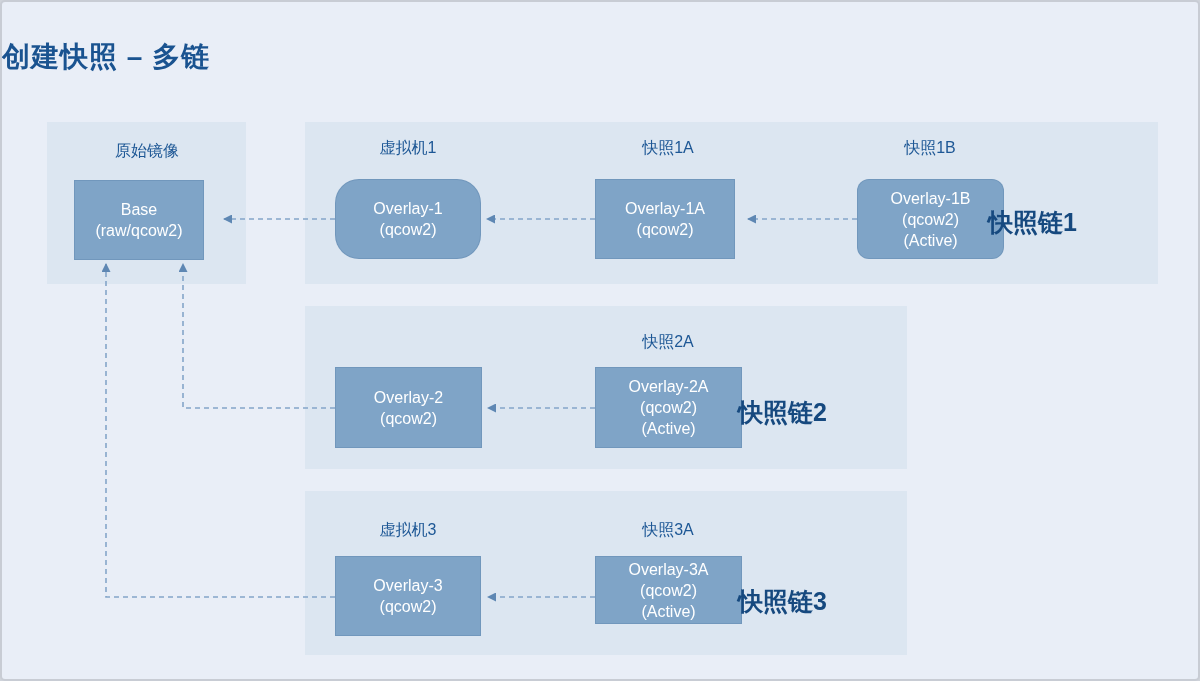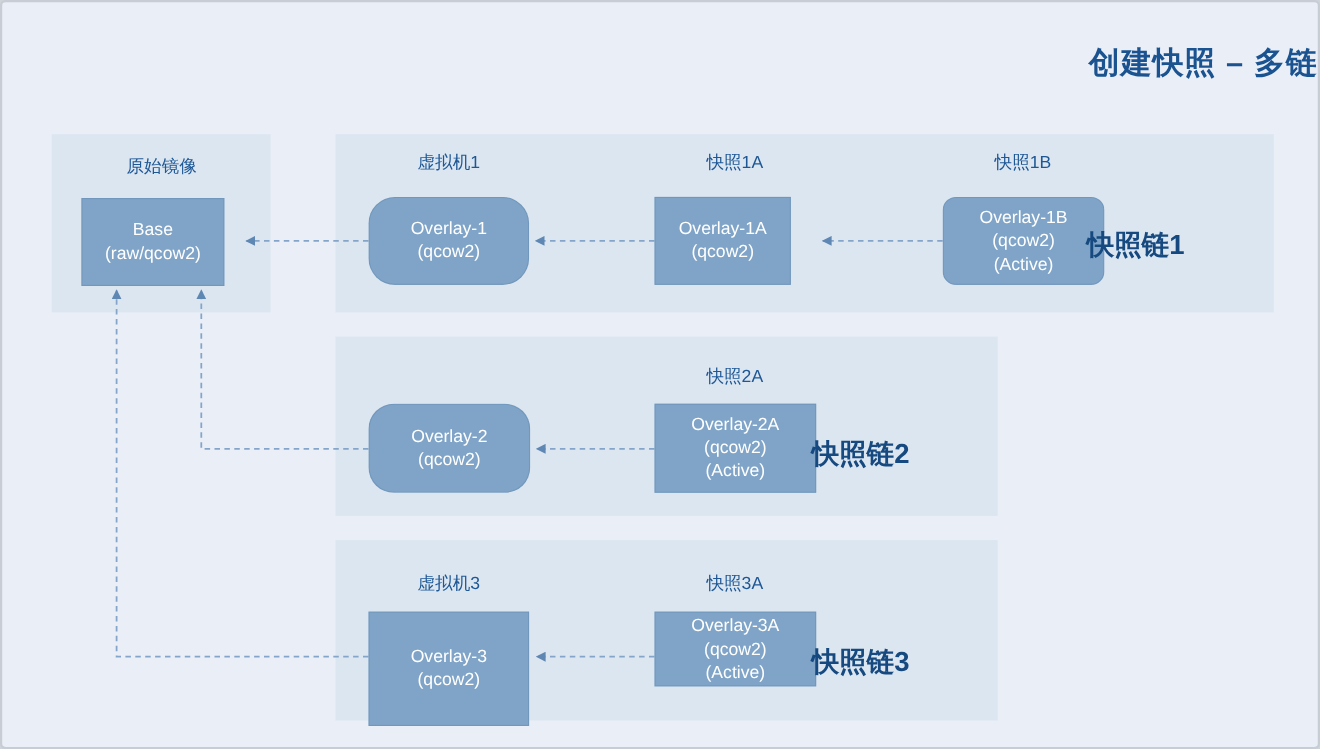--- a/index.html
+++ b/index.html
@@ -18,7 +18,7 @@
   }
   .title{
     position:absolute; left:0; right:0; top:36px;
-    text-align:right; font-size:28px; font-weight:bold;
+    text-align:left; font-size:28px; font-weight:bold;
     color:var(--title-text); letter-spacing:1px;
   }
   .panel{ position:absolute; background:var(--panel-bg); }

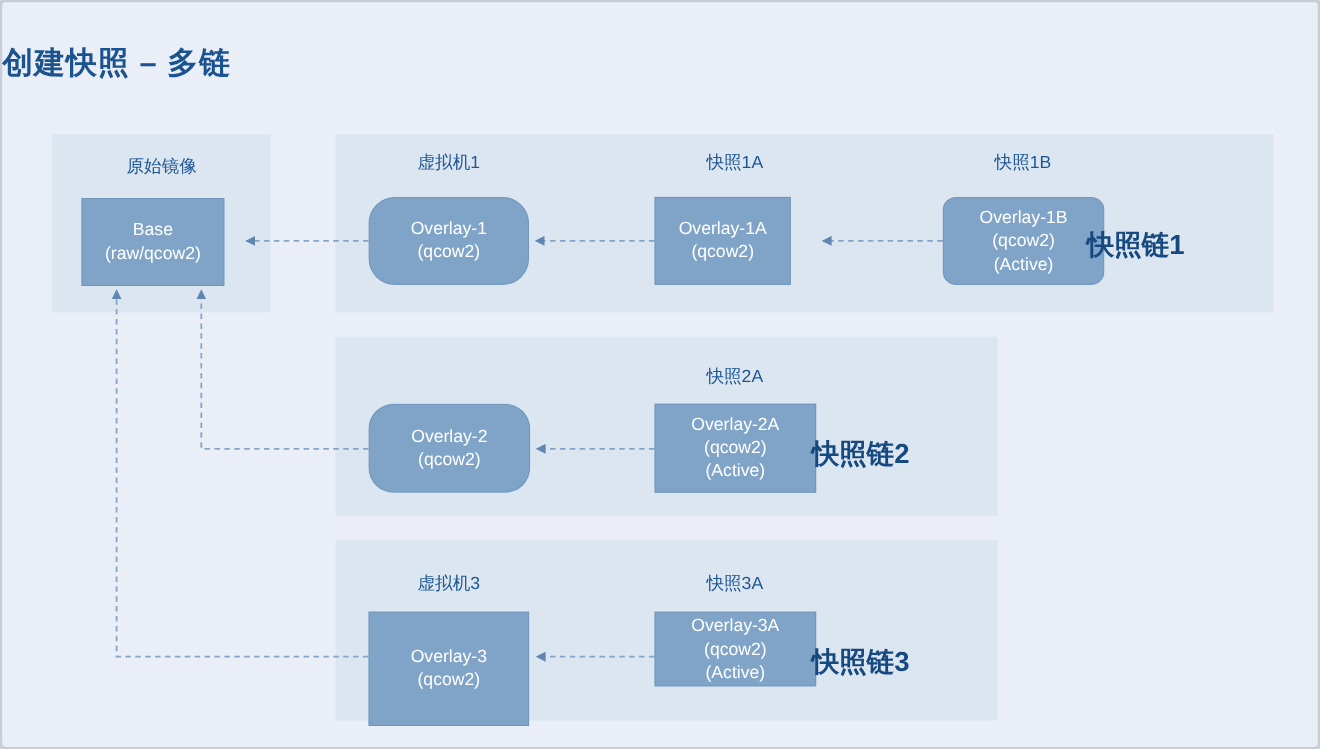--- a/index.html
+++ b/index.html
@@ -35,7 +35,7 @@
   }
   #node-base{ left:72px;  top:178px; width:130px; height:80px; }
   #node-o1  { left:333px; top:177px; width:146px; height:80px;border-radius:24px; }
-  #node-o1a { left:593px; top:177px; width:124px; height:80px; }
+  #node-o1a { left:593px; top:177px; width:140px; height:80px; }
   #node-o1b { left:855px; top:177px; width:147px; height:80px;border-radius:12px; }
   #node-o2  { left:333px; top:365px; width:147px; height:81px;border-radius:23px; }
   #node-o2a { left:593px; top:365px; width:147px; height:81px; }

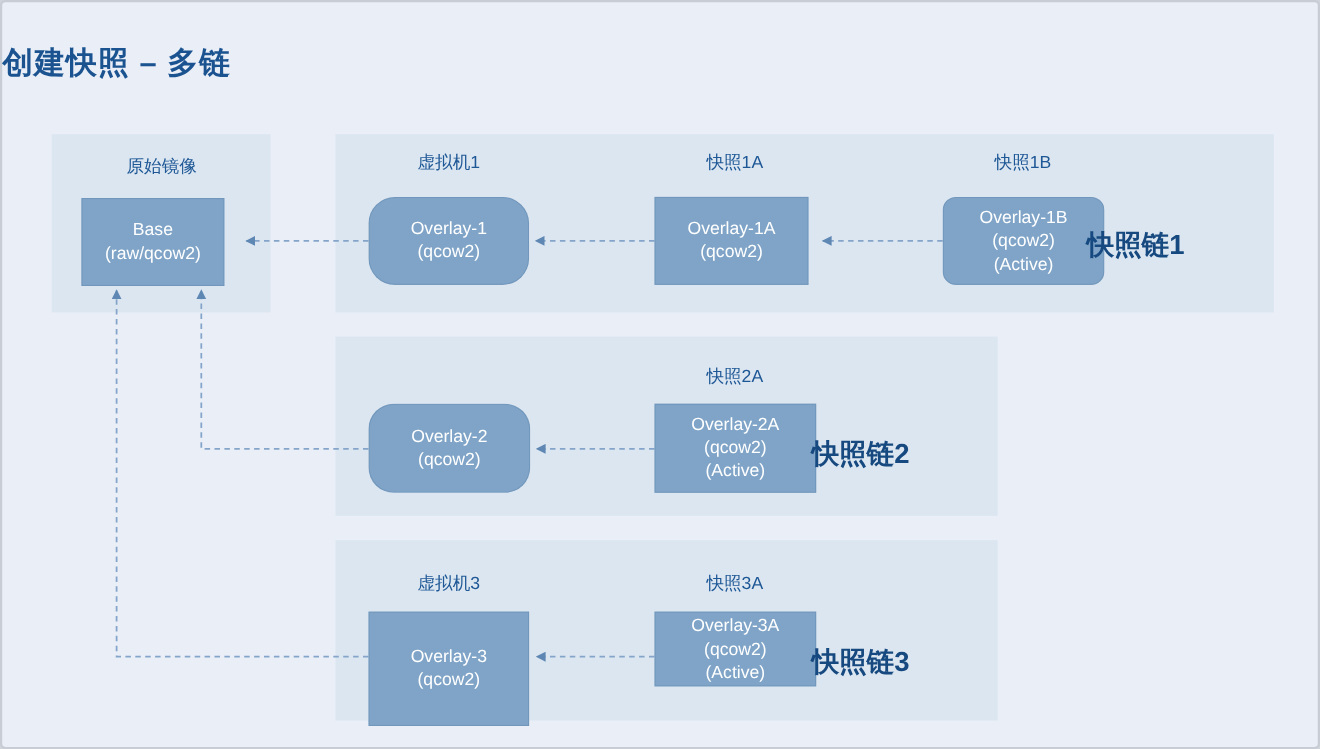--- a/index.html
+++ b/index.html
@@ -37,7 +37,7 @@
   #node-o1  { left:333px; top:177px; width:146px; height:80px;border-radius:24px; }
   #node-o1a { left:593px; top:177px; width:140px; height:80px; }
   #node-o1b { left:855px; top:177px; width:147px; height:80px;border-radius:12px; }
-  #node-o2  { left:333px; top:365px; width:147px; height:81px;border-radius:23px; }
+  #node-o2  { left:333px; top:365px; width:147px; height:81px; }
   #node-o2a { left:593px; top:365px; width:147px; height:81px; }
   #node-o3  { left:333px; top:554px; width:146px; height:104px; }
   #node-o3a { left:593px; top:554px; width:147px; height:68px; }

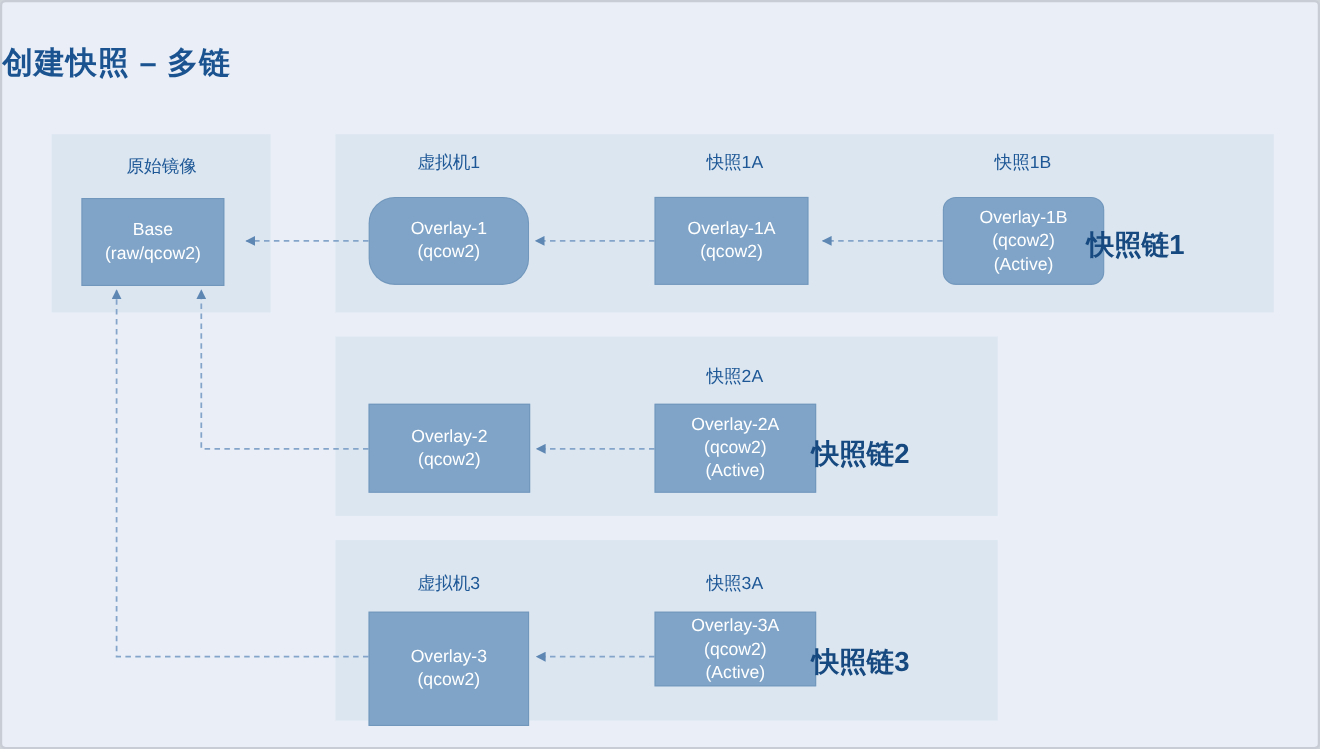--- a/index.html
+++ b/index.html
@@ -39,7 +39,7 @@
   #node-o1b { left:855px; top:177px; width:147px; height:80px;border-radius:12px; }
   #node-o2  { left:333px; top:365px; width:147px; height:81px; }
   #node-o2a { left:593px; top:365px; width:147px; height:81px; }
-  #node-o3  { left:333px; top:554px; width:146px; height:104px; }
+  #node-o3  { left:333px; top:554px; width:146px; height:80px; }
   #node-o3a { left:593px; top:554px; width:147px; height:68px; }
 
   .node-label{

